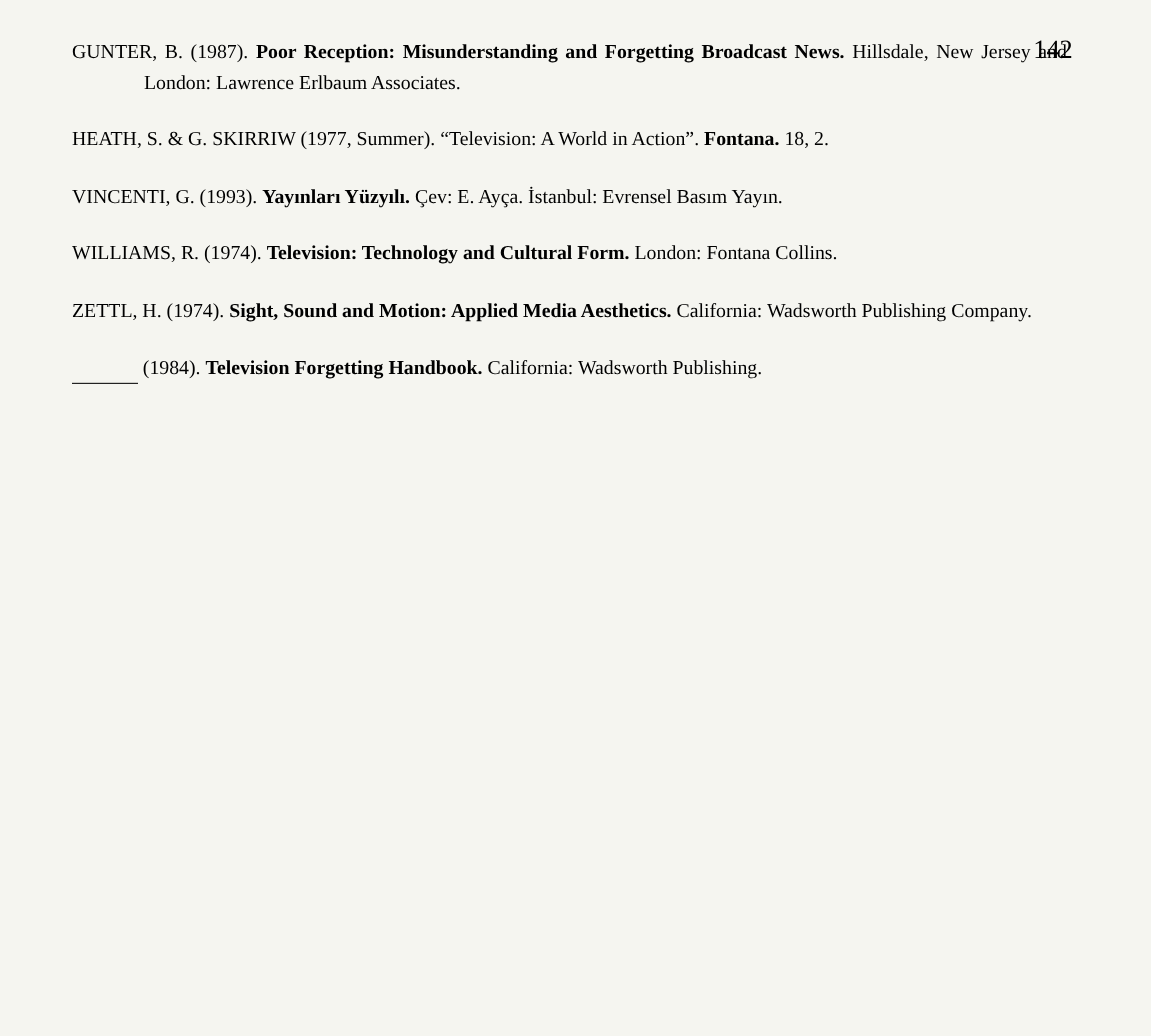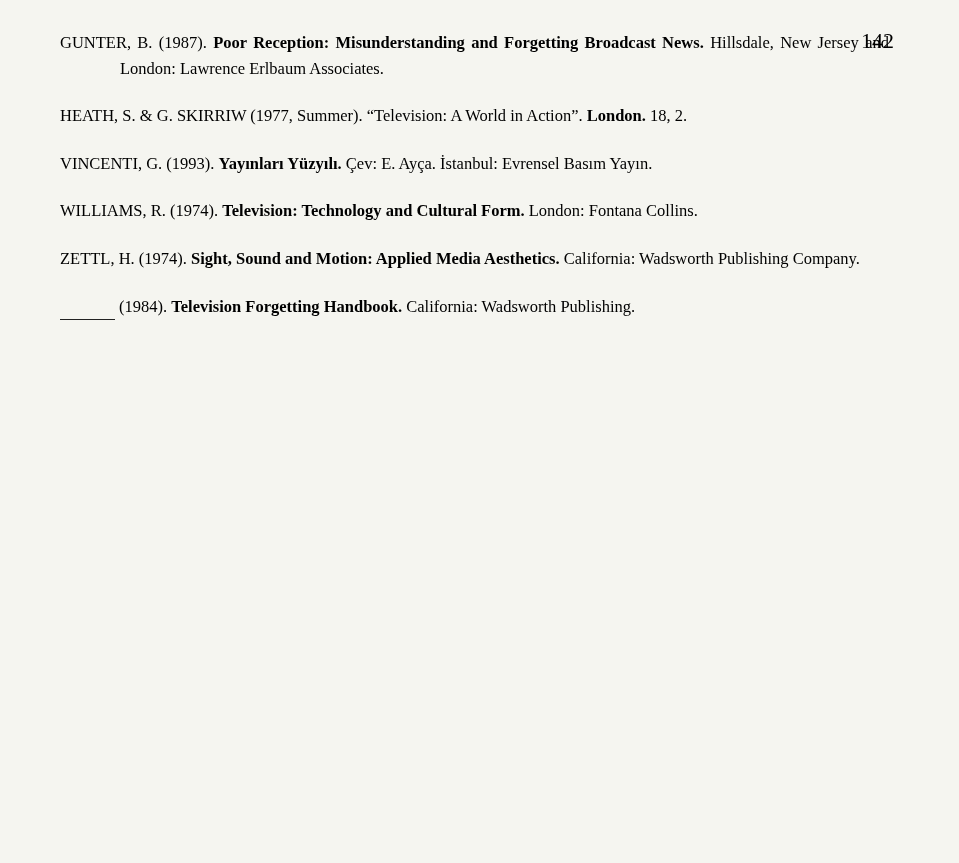--- a/index.html
+++ b/index.html
@@ -70,7 +70,7 @@
 
   <div class="reference-block">
     <p>
-      HEATH, S. &amp; G. SKIRRIW (1977, Summer). “Television: A World in Action”. <span class="ref-bold">London.</span> 18, 2.
+      HEATH, S. &amp; G. SKIRRIW (1977, Summer). “Television: A World in Action”. <span class="ref-bold">Fontana.</span> 18, 2.
     </p>
   </div>
 

